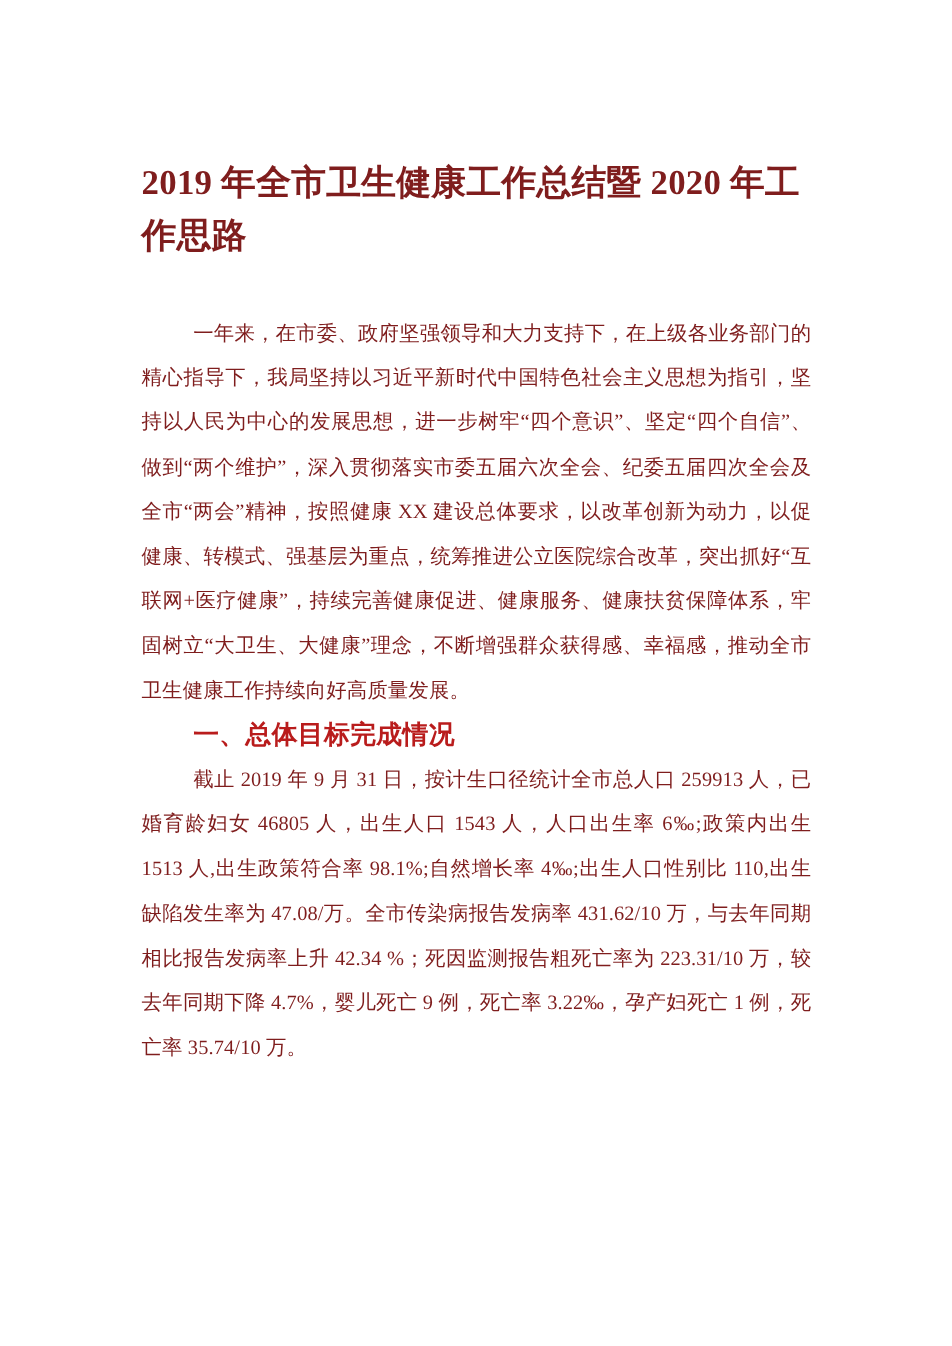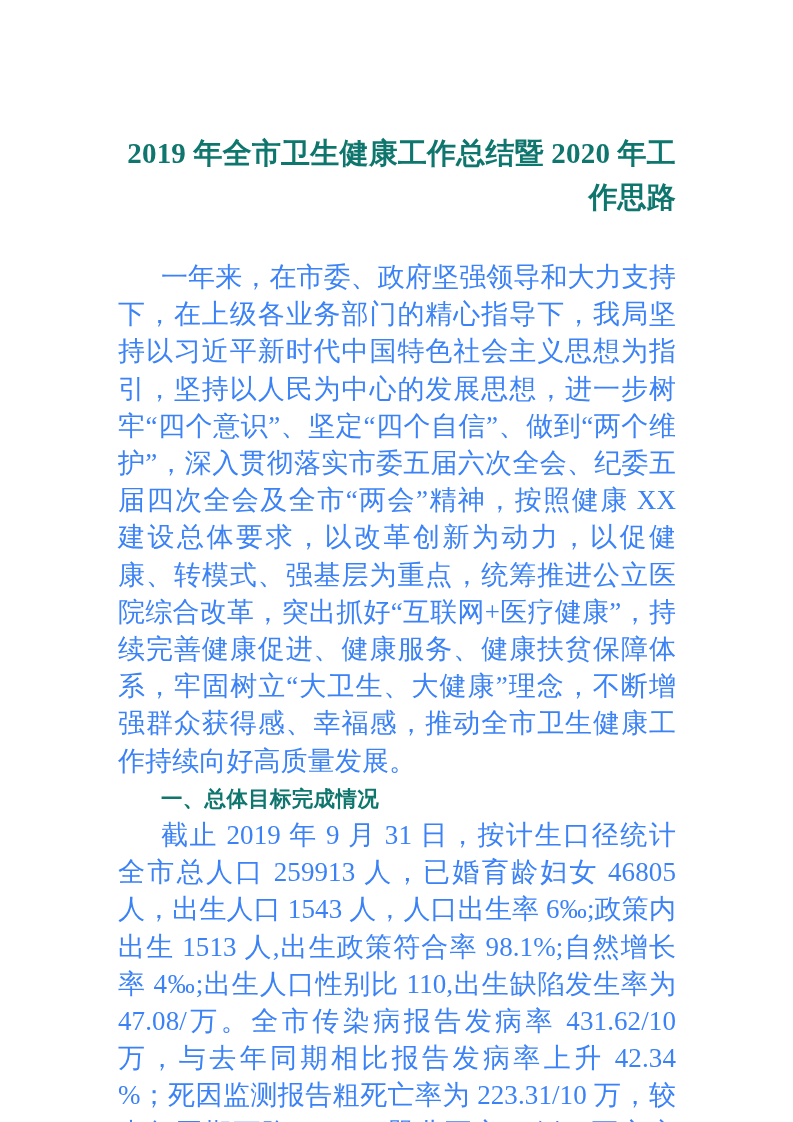--- a/index.html
+++ b/index.html
@@ -39,9 +39,9 @@
     font-weight: bold;
     font-size: 29px;
     line-height: 44px;
-    text-align: right;
+    text-align: left;
     letter-spacing: 0.2px;
-    color: #0f766e;
+    color: #7f1d1d;
   }
 
   

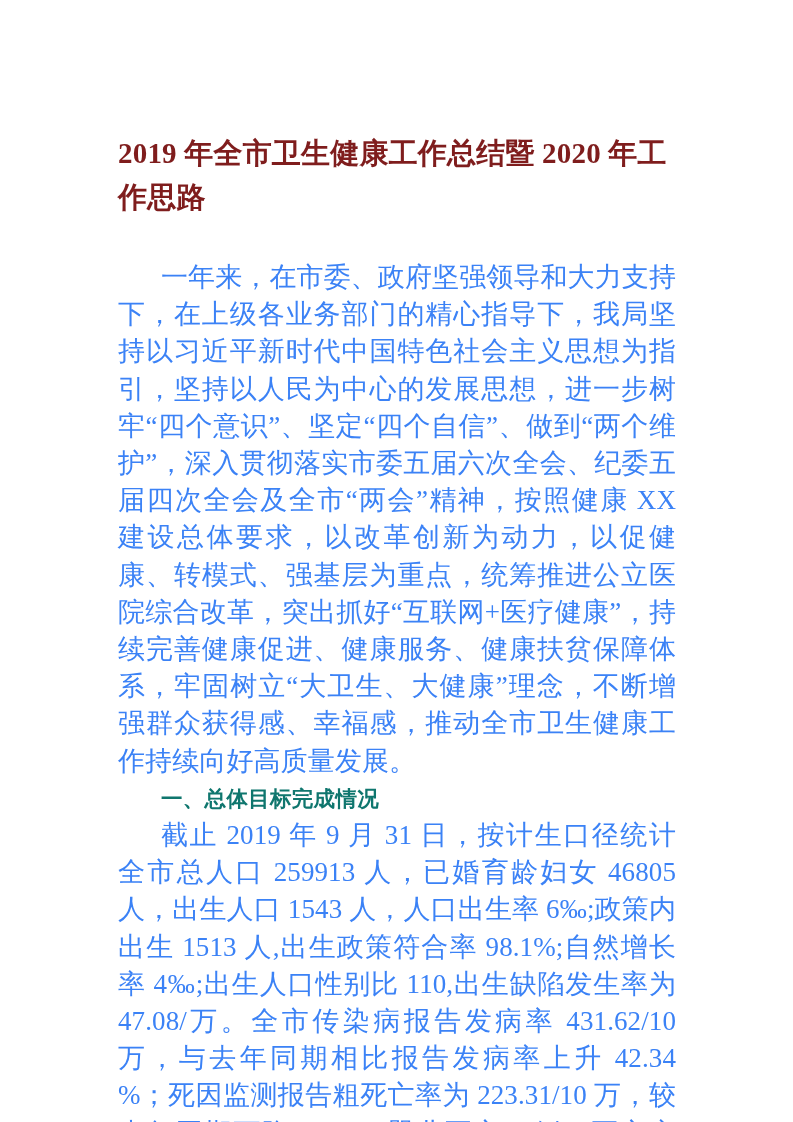--- a/index.html
+++ b/index.html
@@ -48,12 +48,12 @@
   .para {
     margin: 0;
     font-family: "Liberation Serif", "DejaVu Serif", serif;
-    font-size: 27px;
+    font-size: 17px;
     line-height: 37.2px;
     text-align: justify;
     text-justify: inter-ideograph;
     text-indent: 43px;
-    color: #3b82f6;
+    color: #7f1d1d;
     letter-spacing: 0.1px;
   }
 

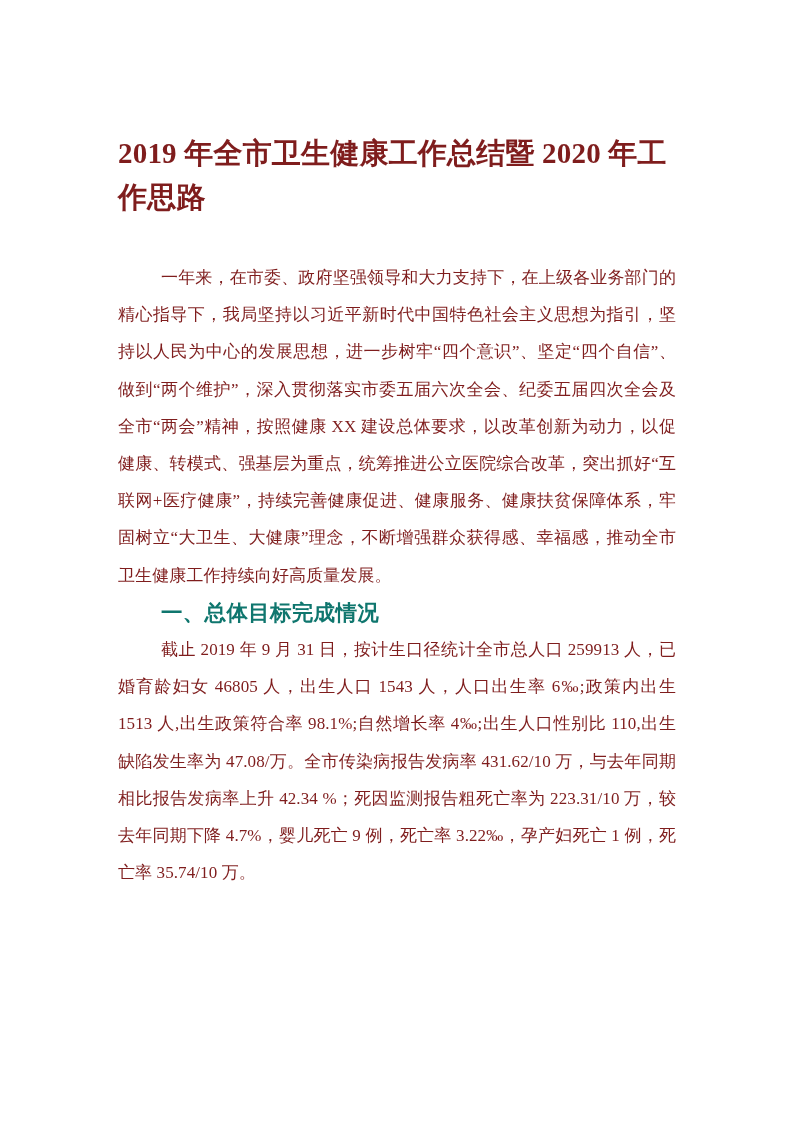--- a/index.html
+++ b/index.html
@@ -73,7 +73,7 @@
     font-size: 21.5px;
     line-height: 37.2px;
     text-indent: 43px;
-    color: #0f766e;
+    color: #b91c1c;
     letter-spacing: 0.3px;
   }
 </style>

